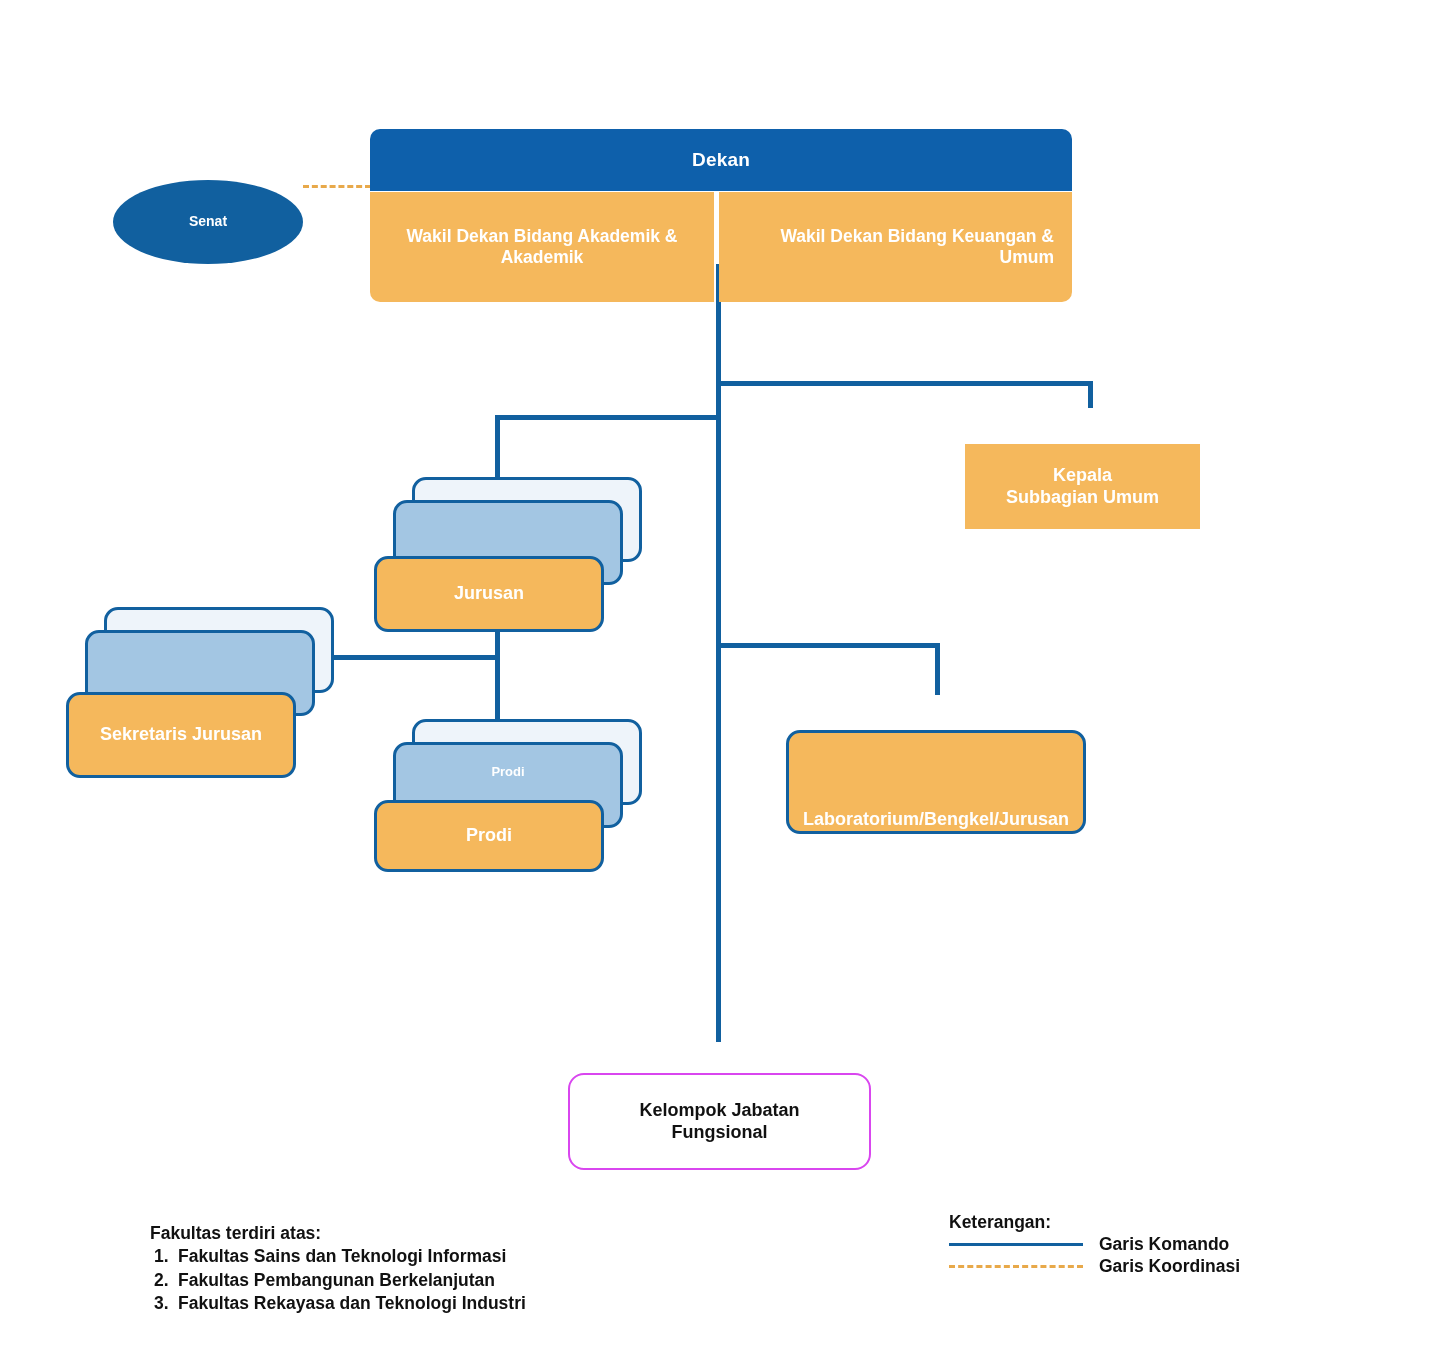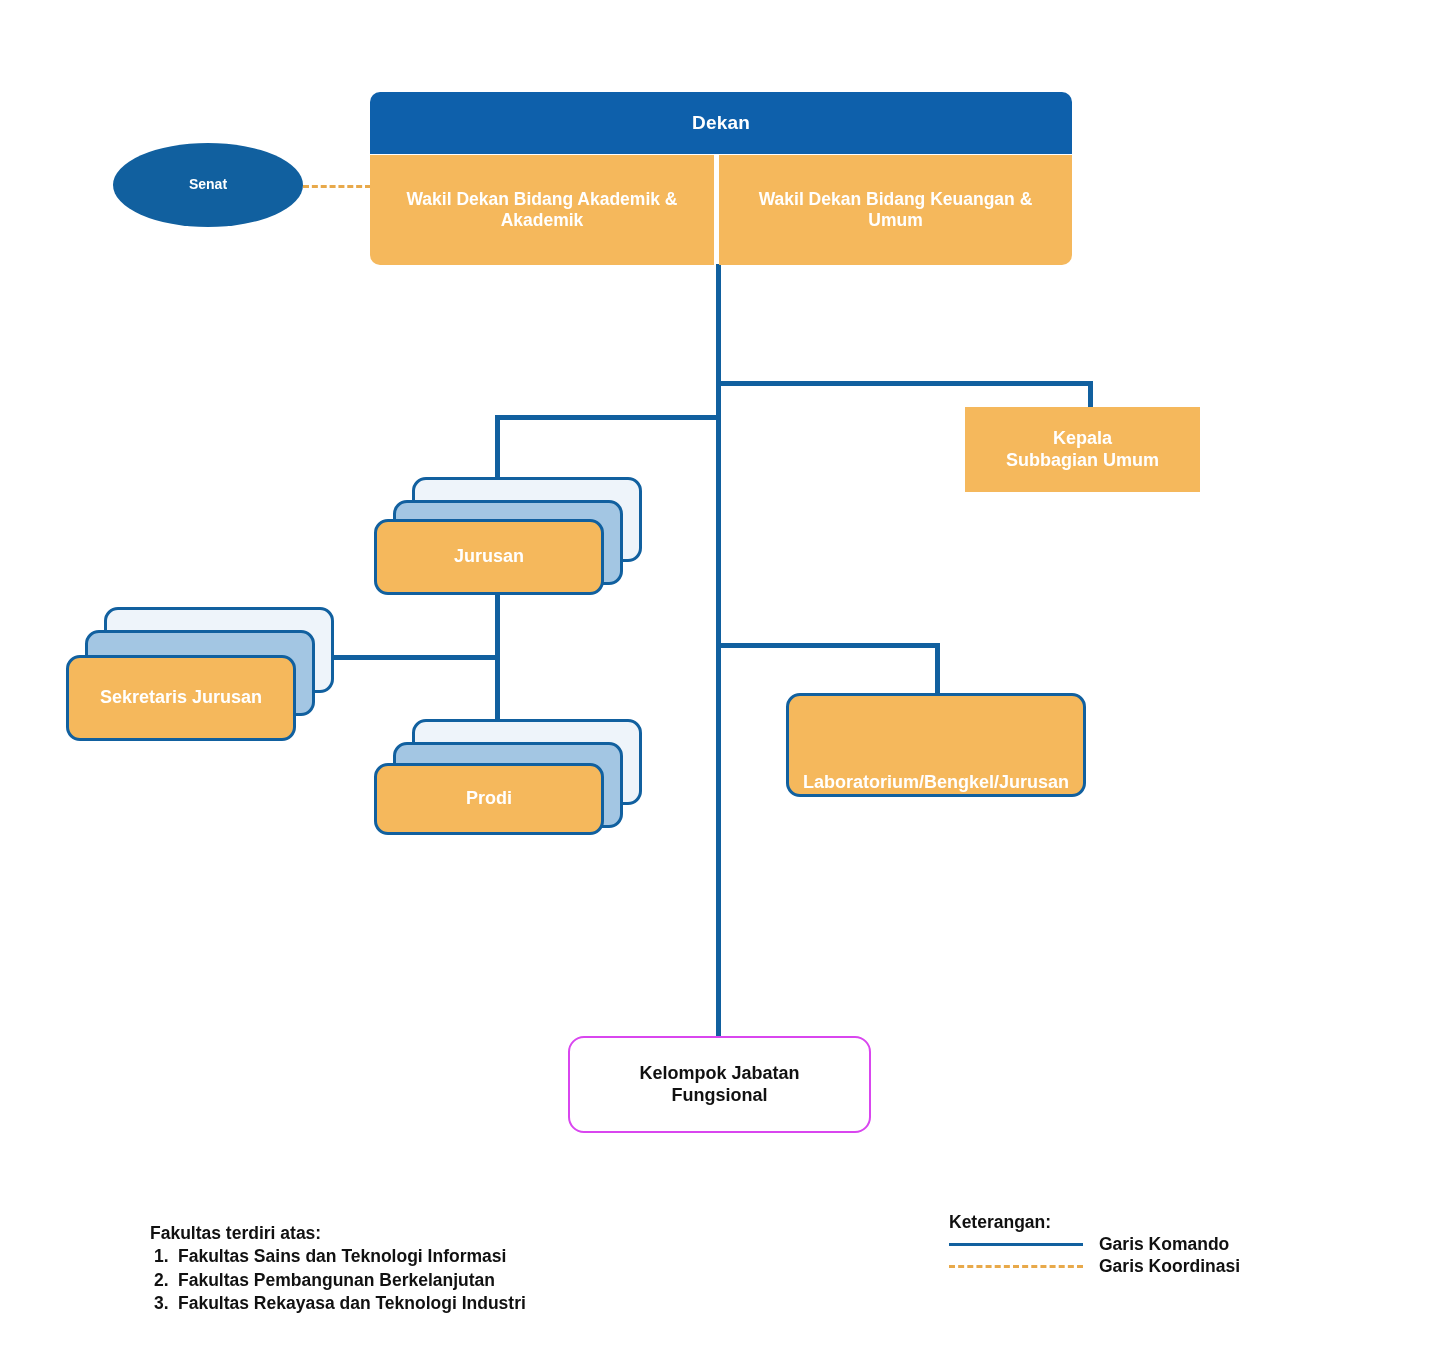--- a/index.html
+++ b/index.html
@@ -43,6 +43,7 @@
     color: #ffffff;
     font-weight: bold;
     line-height: 1.22;
+    margin-top: 37px;
   }
 
   

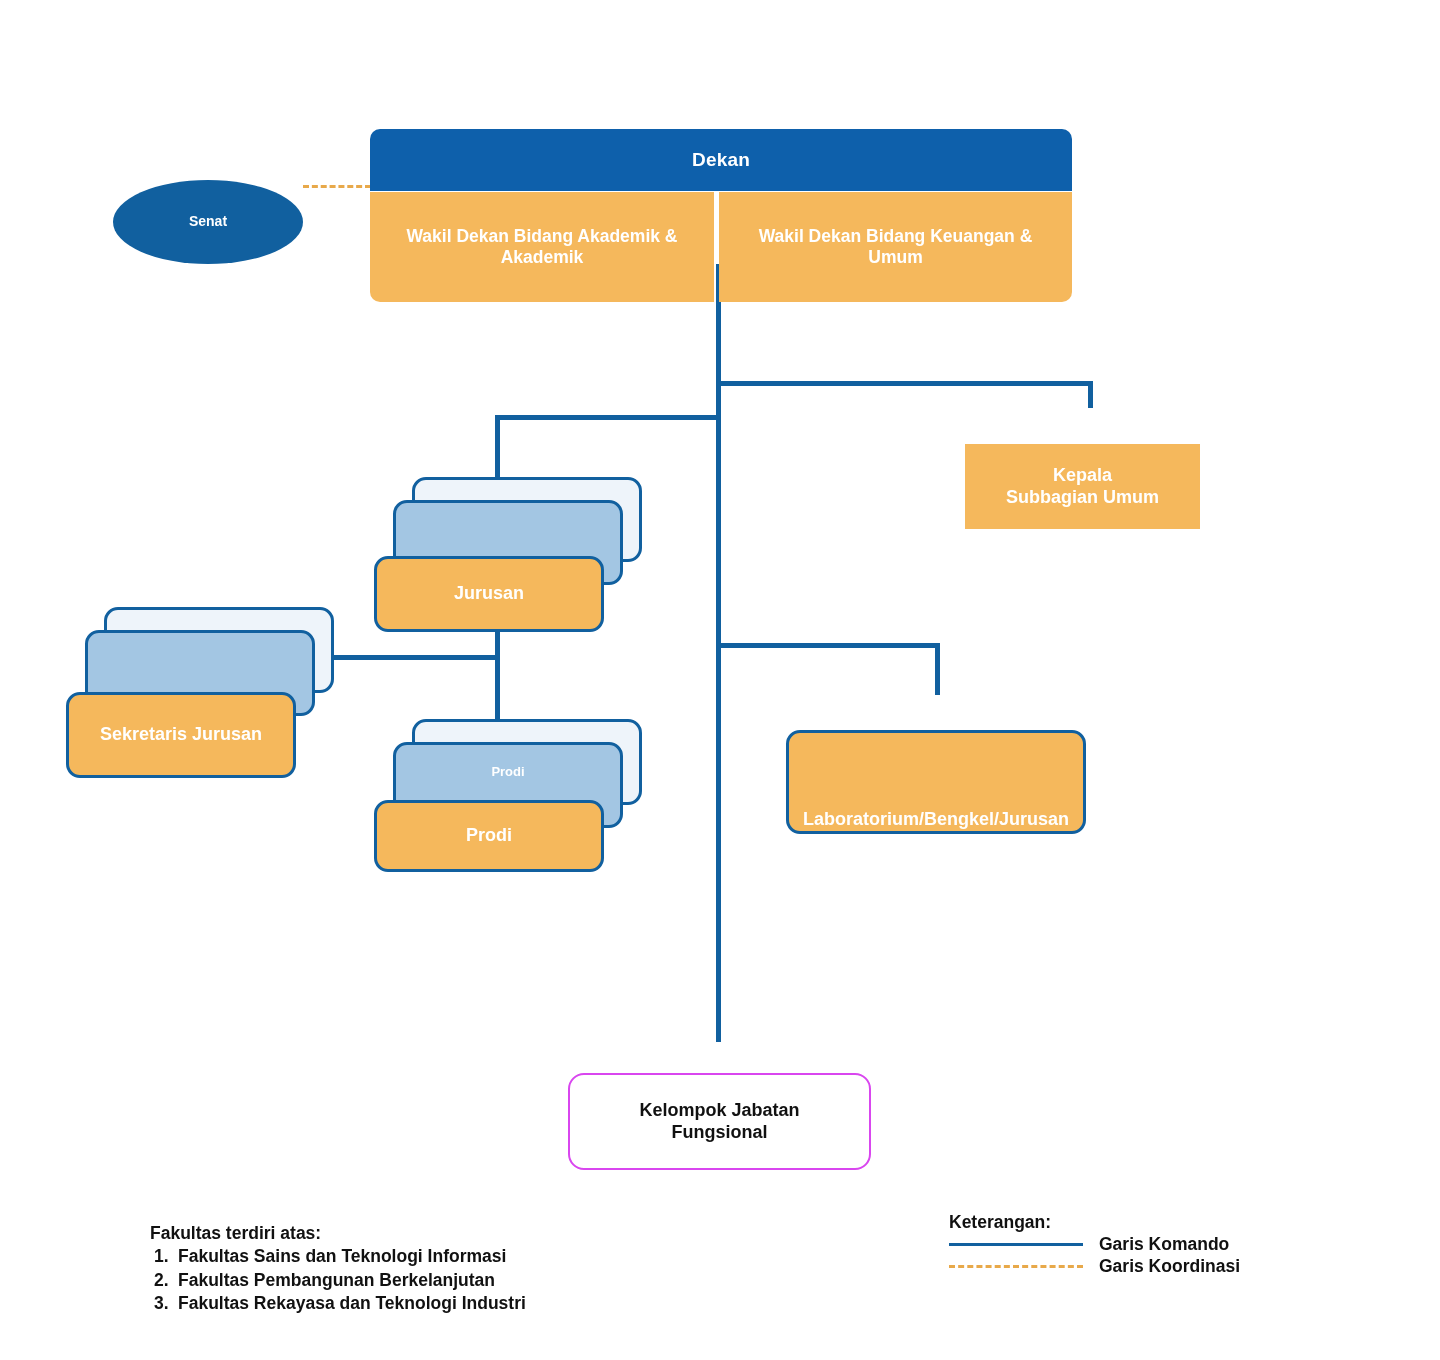--- a/index.html
+++ b/index.html
@@ -61,7 +61,7 @@
     padding: 3px 18px;
   }
   .wakil.left  { border-radius: 0 0 0 10px; }
-  .wakil.right { border-radius: 0 0 10px 0; }
+  .wakil.right { border-radius: 0 0 10px 0; text-align: right; }
 
   
   .senat {

